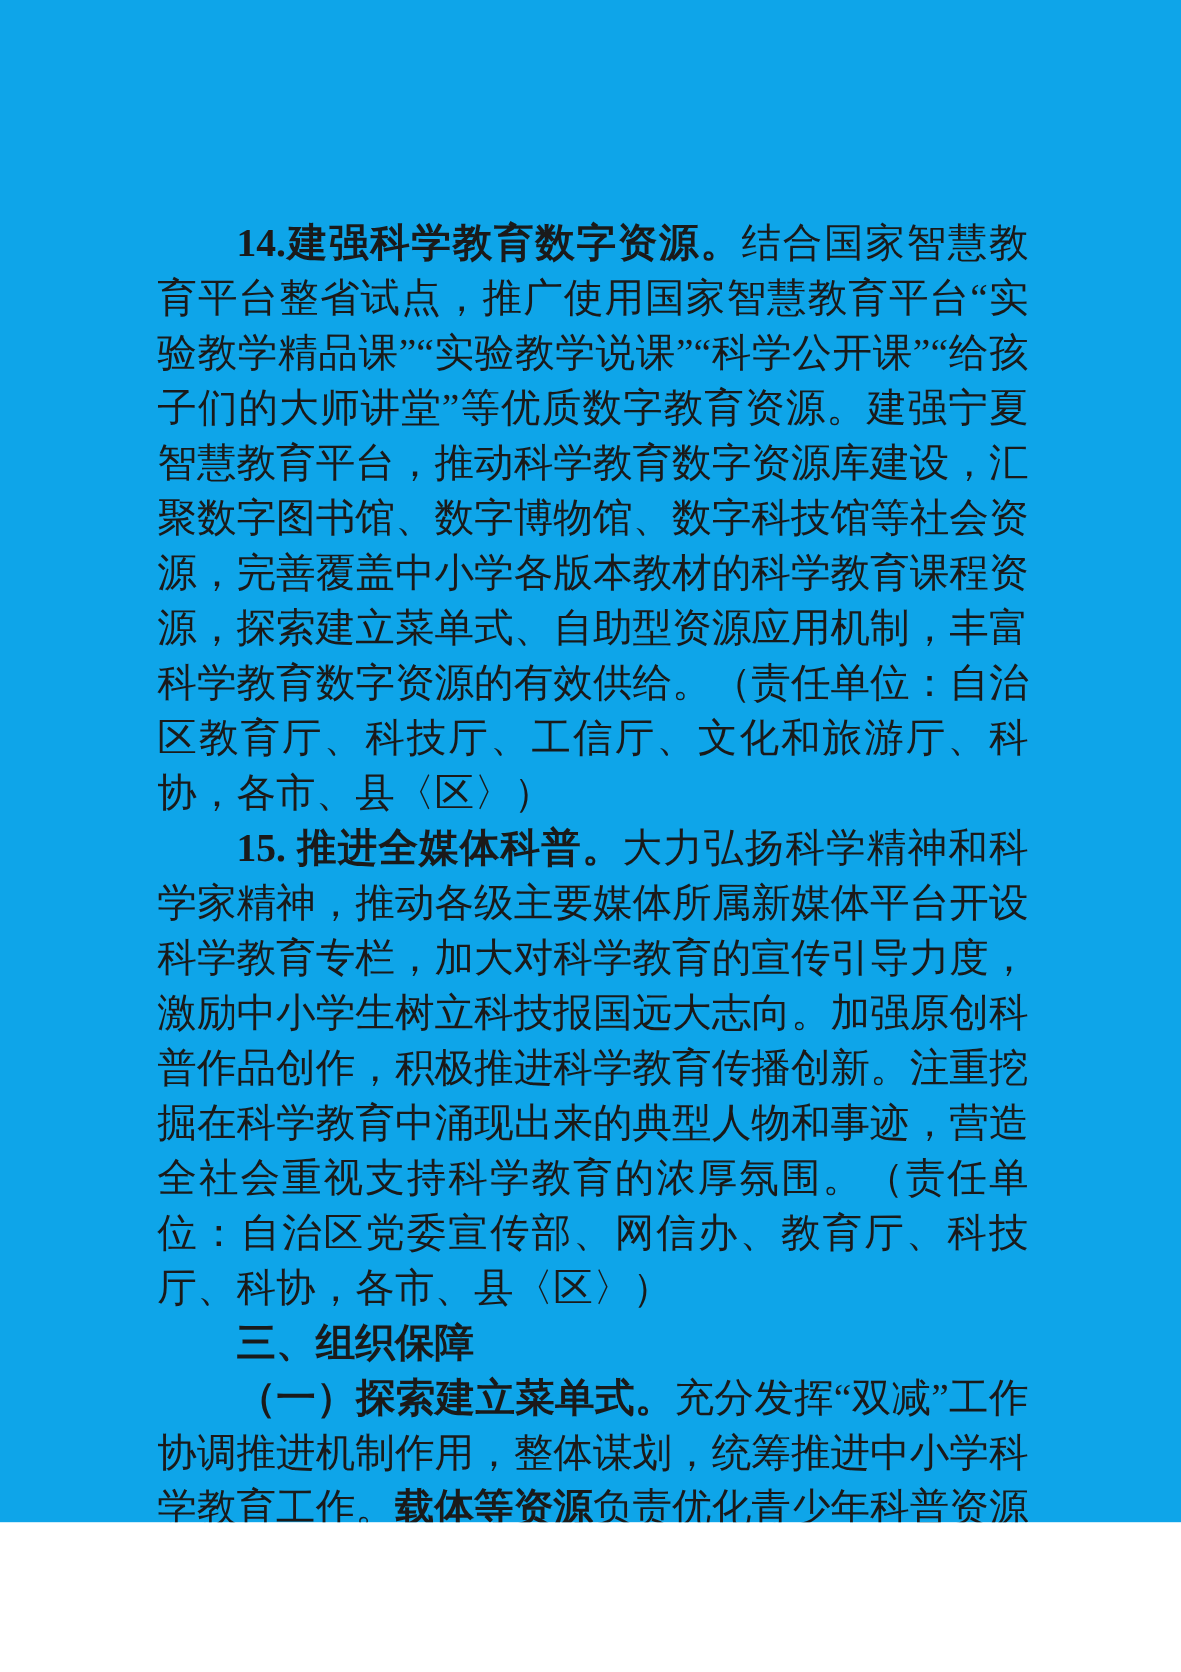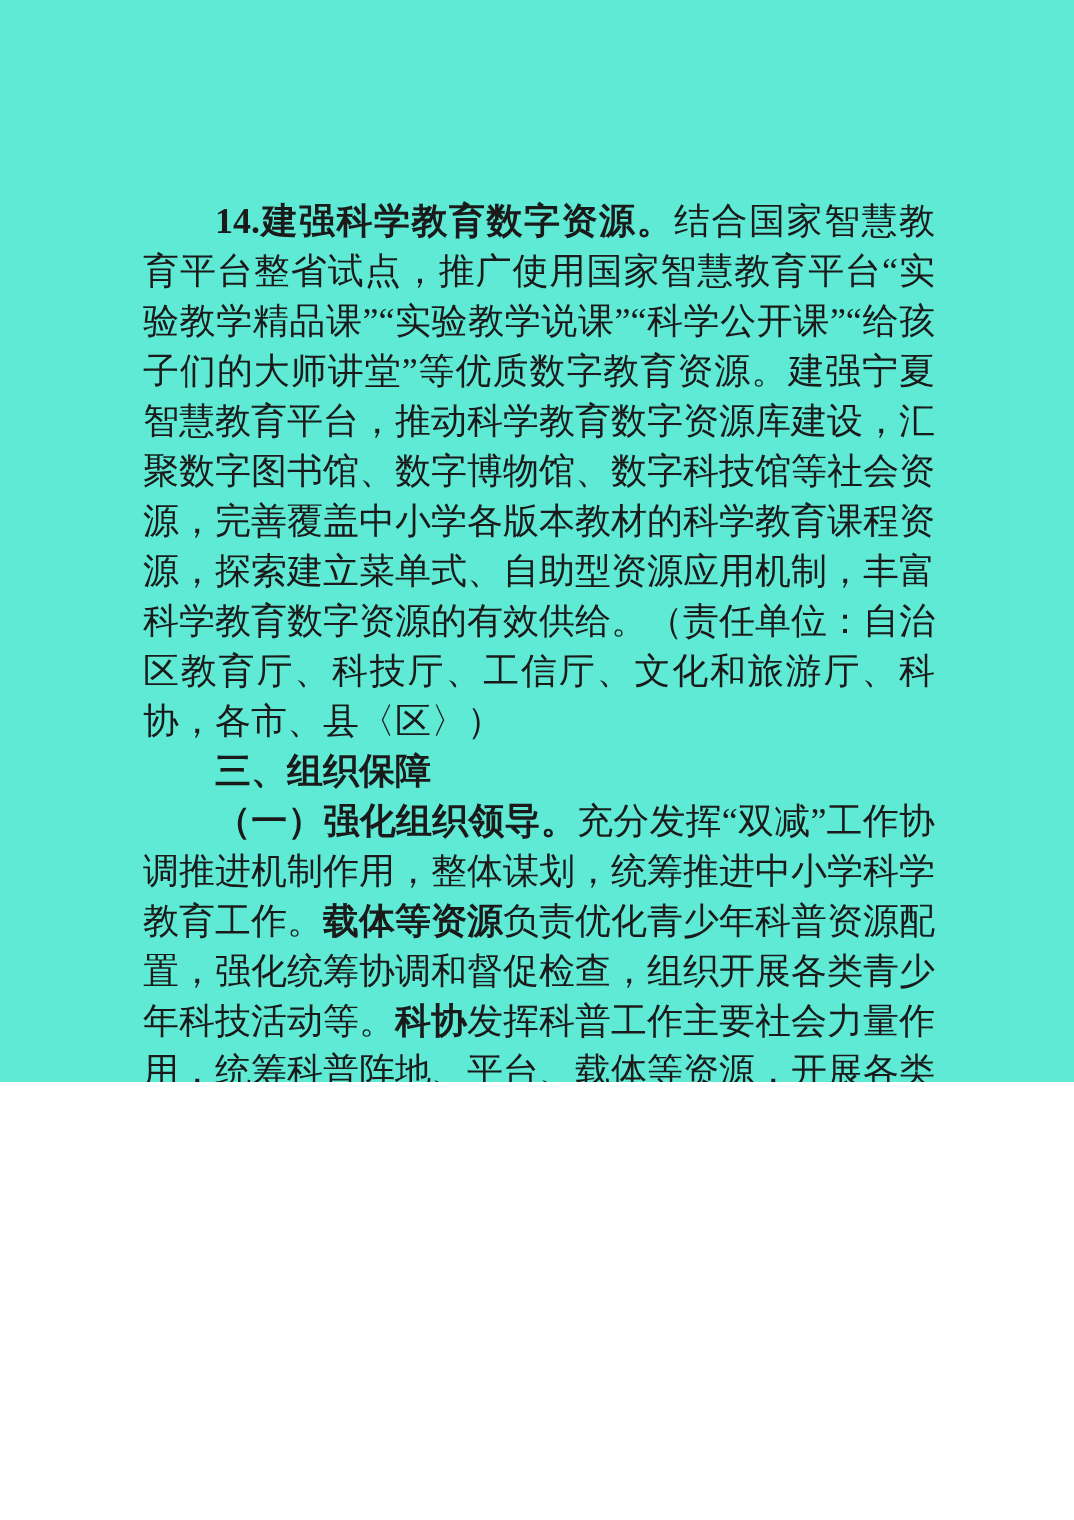--- a/index.html
+++ b/index.html
@@ -10,8 +10,8 @@
   .page {
     position: relative;
     width: 1074px;
-    height: 1082px;
-    background: #5eead4;
+    height: 1384px;
+    background: #0ea5e9;
     overflow: hidden;
   }
   .content {

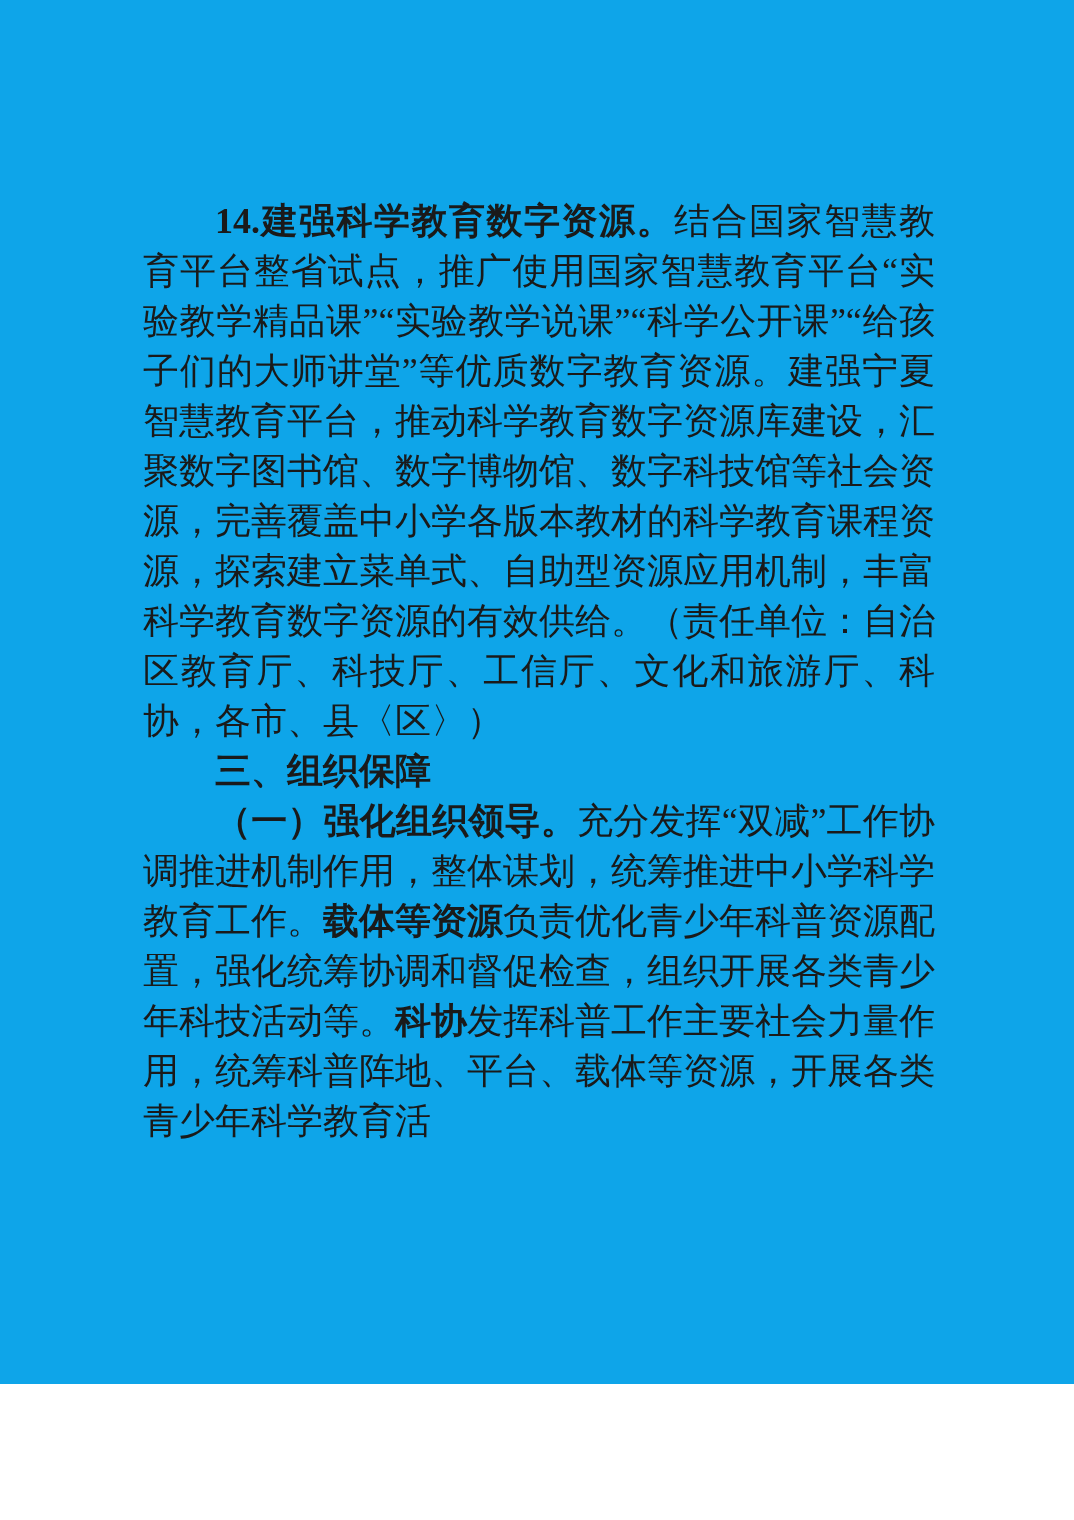--- a/index.html
+++ b/index.html
@@ -46,6 +46,7 @@
 <div class="page">
   <div class="content">
       <p class="para"><span class="seg bold">14.建强科学教育数字资源。</span><span class="seg">结合国家智慧教育平台整省试点，推广使用国家智慧教育平台“实验教学精品课”“实验教学说课”“科学公开课”“给孩子们的大师讲堂”等优质数字教育资源。建强宁夏智慧教育平台，推动科学教育数字资源库建设，汇聚数字图书馆、数字博物馆、数字科技馆等社会资源，完善覆盖中小学各版本教材的科学教育课程资源，探索建立菜单式、自助型资源应用机制，丰富科学教育数字资源的有效供给。（责任单位：自治区教育厅、科技厅、工信厅、文化和旅游厅、科协，各市、县〈区〉）</span></p>
+      <p class="para"><span class="seg bold">15. 推进全媒体科普。</span><span class="seg">大力弘扬科学精神和科学家精神，推动各级主要媒体所属新媒体平台开设科学教育专栏，加大对科学教育的宣传引导力度，激励中小学生树立科技报国远大志向。加强原创科普作品创作，积极推进科学教育传播创新。注重挖掘在科学教育中涌现出来的典型人物和事迹，营造全社会重视支持科学教育的浓厚氛围。（责任单位：自治区党委宣传部、网信办、教育厅、科技厅、科协，各市、县〈区〉）</span></p>
       <p class="para heading"><span class="seg bold">三、组织保障</span></p>
       <p class="para"><span class="seg bold">（一）强化组织领导。</span><span class="seg">充分发挥“双减”工作协调推进机制作用，整体谋划，统筹推进中小学科学教育工作。</span><span class="seg bold">载体等资源</span><span class="seg">负责优化青少年科普资源配置，强化统筹协调和督促检查，组织开展各类青少年科技活动等。</span><span class="seg bold">科协</span><span class="seg">发挥科普工作主要社会力量作用，统筹科普阵地、平台、载体等资源，开展各类青少年科学教育活</span></p>
     </div>

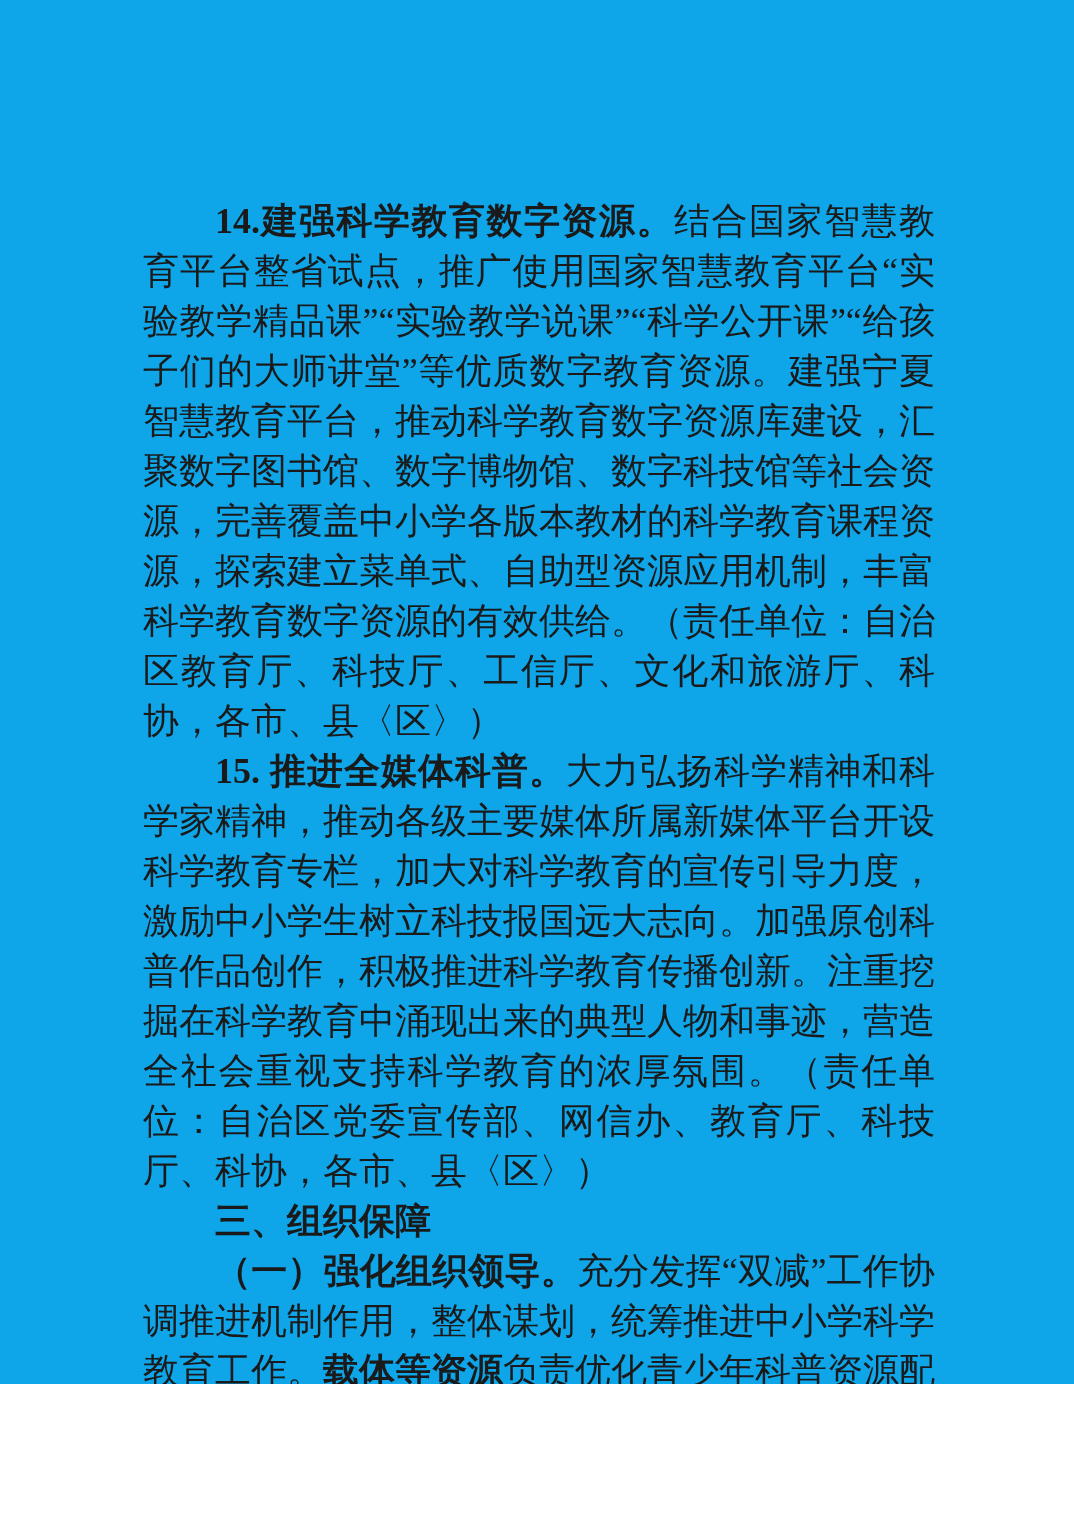--- a/index.html
+++ b/index.html
@@ -48,7 +48,7 @@
       <p class="para"><span class="seg bold">14.建强科学教育数字资源。</span><span class="seg">结合国家智慧教育平台整省试点，推广使用国家智慧教育平台“实验教学精品课”“实验教学说课”“科学公开课”“给孩子们的大师讲堂”等优质数字教育资源。建强宁夏智慧教育平台，推动科学教育数字资源库建设，汇聚数字图书馆、数字博物馆、数字科技馆等社会资源，完善覆盖中小学各版本教材的科学教育课程资源，探索建立菜单式、自助型资源应用机制，丰富科学教育数字资源的有效供给。（责任单位：自治区教育厅、科技厅、工信厅、文化和旅游厅、科协，各市、县〈区〉）</span></p>
       <p class="para"><span class="seg bold">15. 推进全媒体科普。</span><span class="seg">大力弘扬科学精神和科学家精神，推动各级主要媒体所属新媒体平台开设科学教育专栏，加大对科学教育的宣传引导力度，激励中小学生树立科技报国远大志向。加强原创科普作品创作，积极推进科学教育传播创新。注重挖掘在科学教育中涌现出来的典型人物和事迹，营造全社会重视支持科学教育的浓厚氛围。（责任单位：自治区党委宣传部、网信办、教育厅、科技厅、科协，各市、县〈区〉）</span></p>
       <p class="para heading"><span class="seg bold">三、组织保障</span></p>
-      <p class="para"><span class="seg bold">（一）强化组织领导。</span><span class="seg">充分发挥“双减”工作协调推进机制作用，整体谋划，统筹推进中小学科学教育工作。</span><span class="seg bold">载体等资源</span><span class="seg">负责优化青少年科普资源配置，强化统筹协调和督促检查，组织开展各类青少年科技活动等。</span><span class="seg bold">科协</span><span class="seg">发挥科普工作主要社会力量作用，统筹科普阵地、平台、载体等资源，开展各类青少年科学教育活</span></p>
+      <p class="para"><span class="seg bold">（一）探索建立菜单式。</span><span class="seg">充分发挥“双减”工作协调推进机制作用，整体谋划，统筹推进中小学科学教育工作。</span><span class="seg bold">载体等资源</span><span class="seg">负责优化青少年科普资源配置，强化统筹协调和督促检查，组织开展各类青少年科技活动等。</span><span class="seg bold">科协</span><span class="seg">发挥科普工作主要社会力量作用，统筹科普阵地、平台、载体等资源，开展各类青少年科学教育活</span></p>
     </div>
 </div>
 

